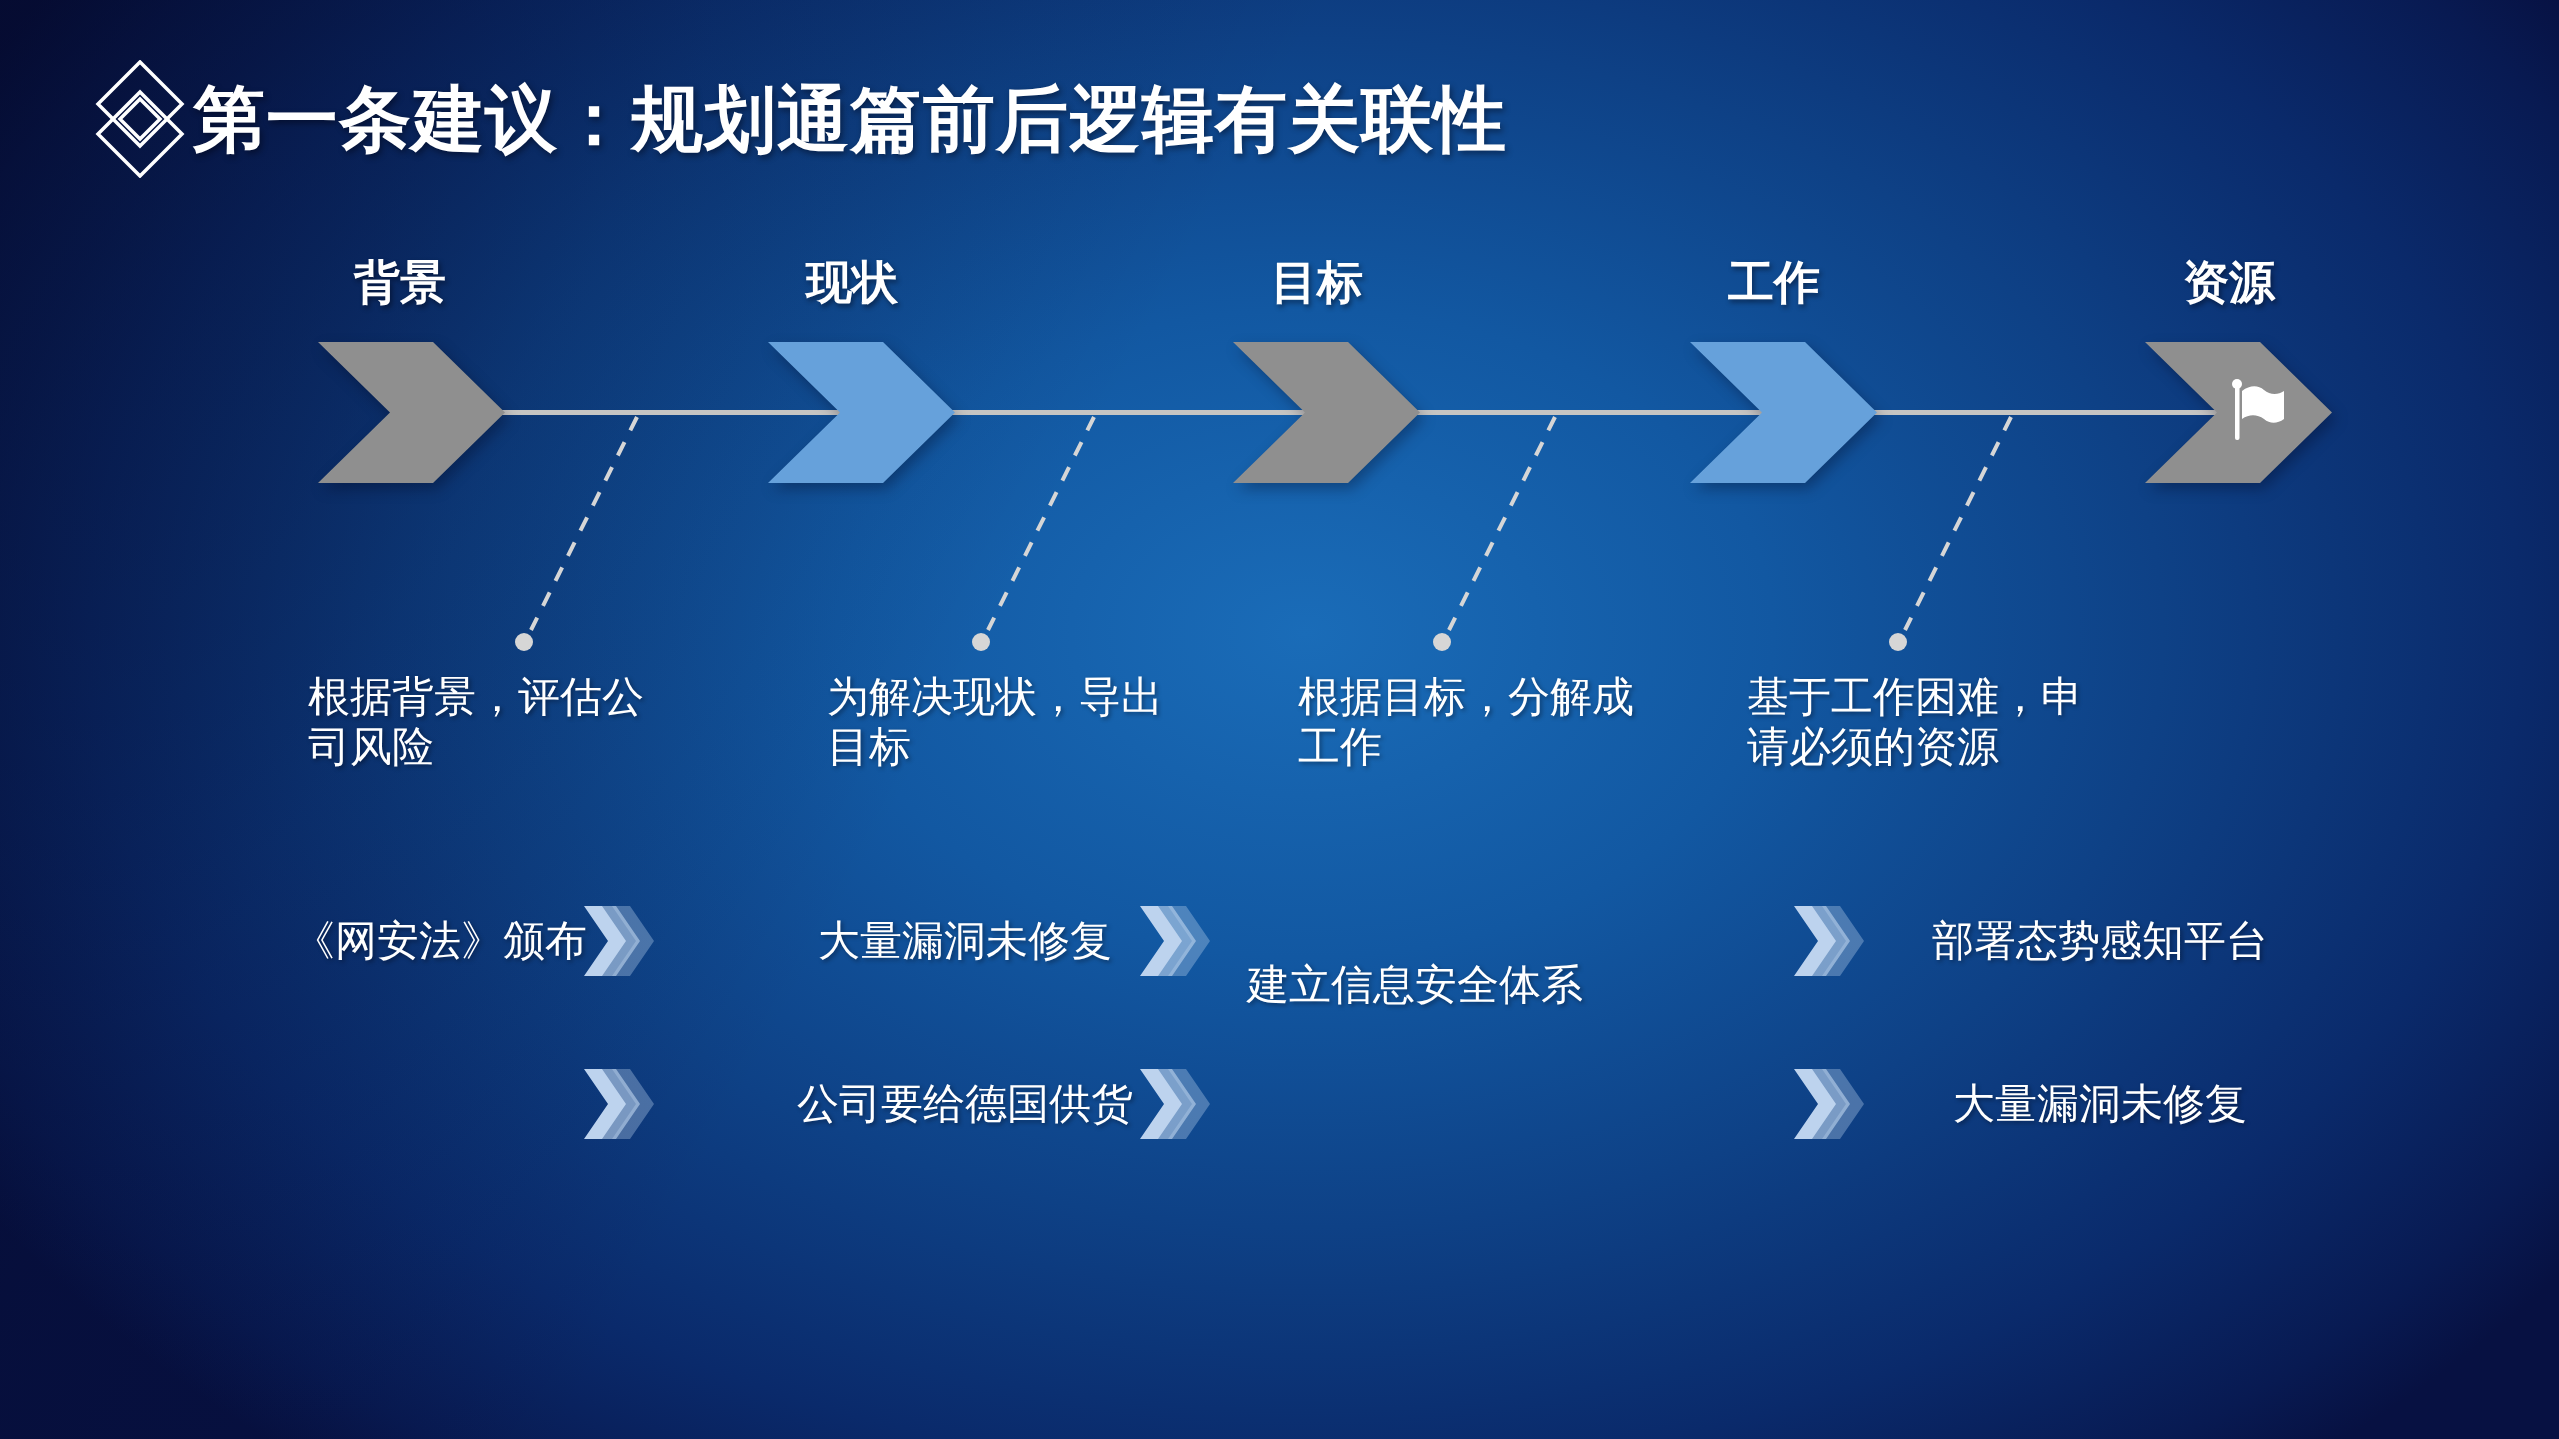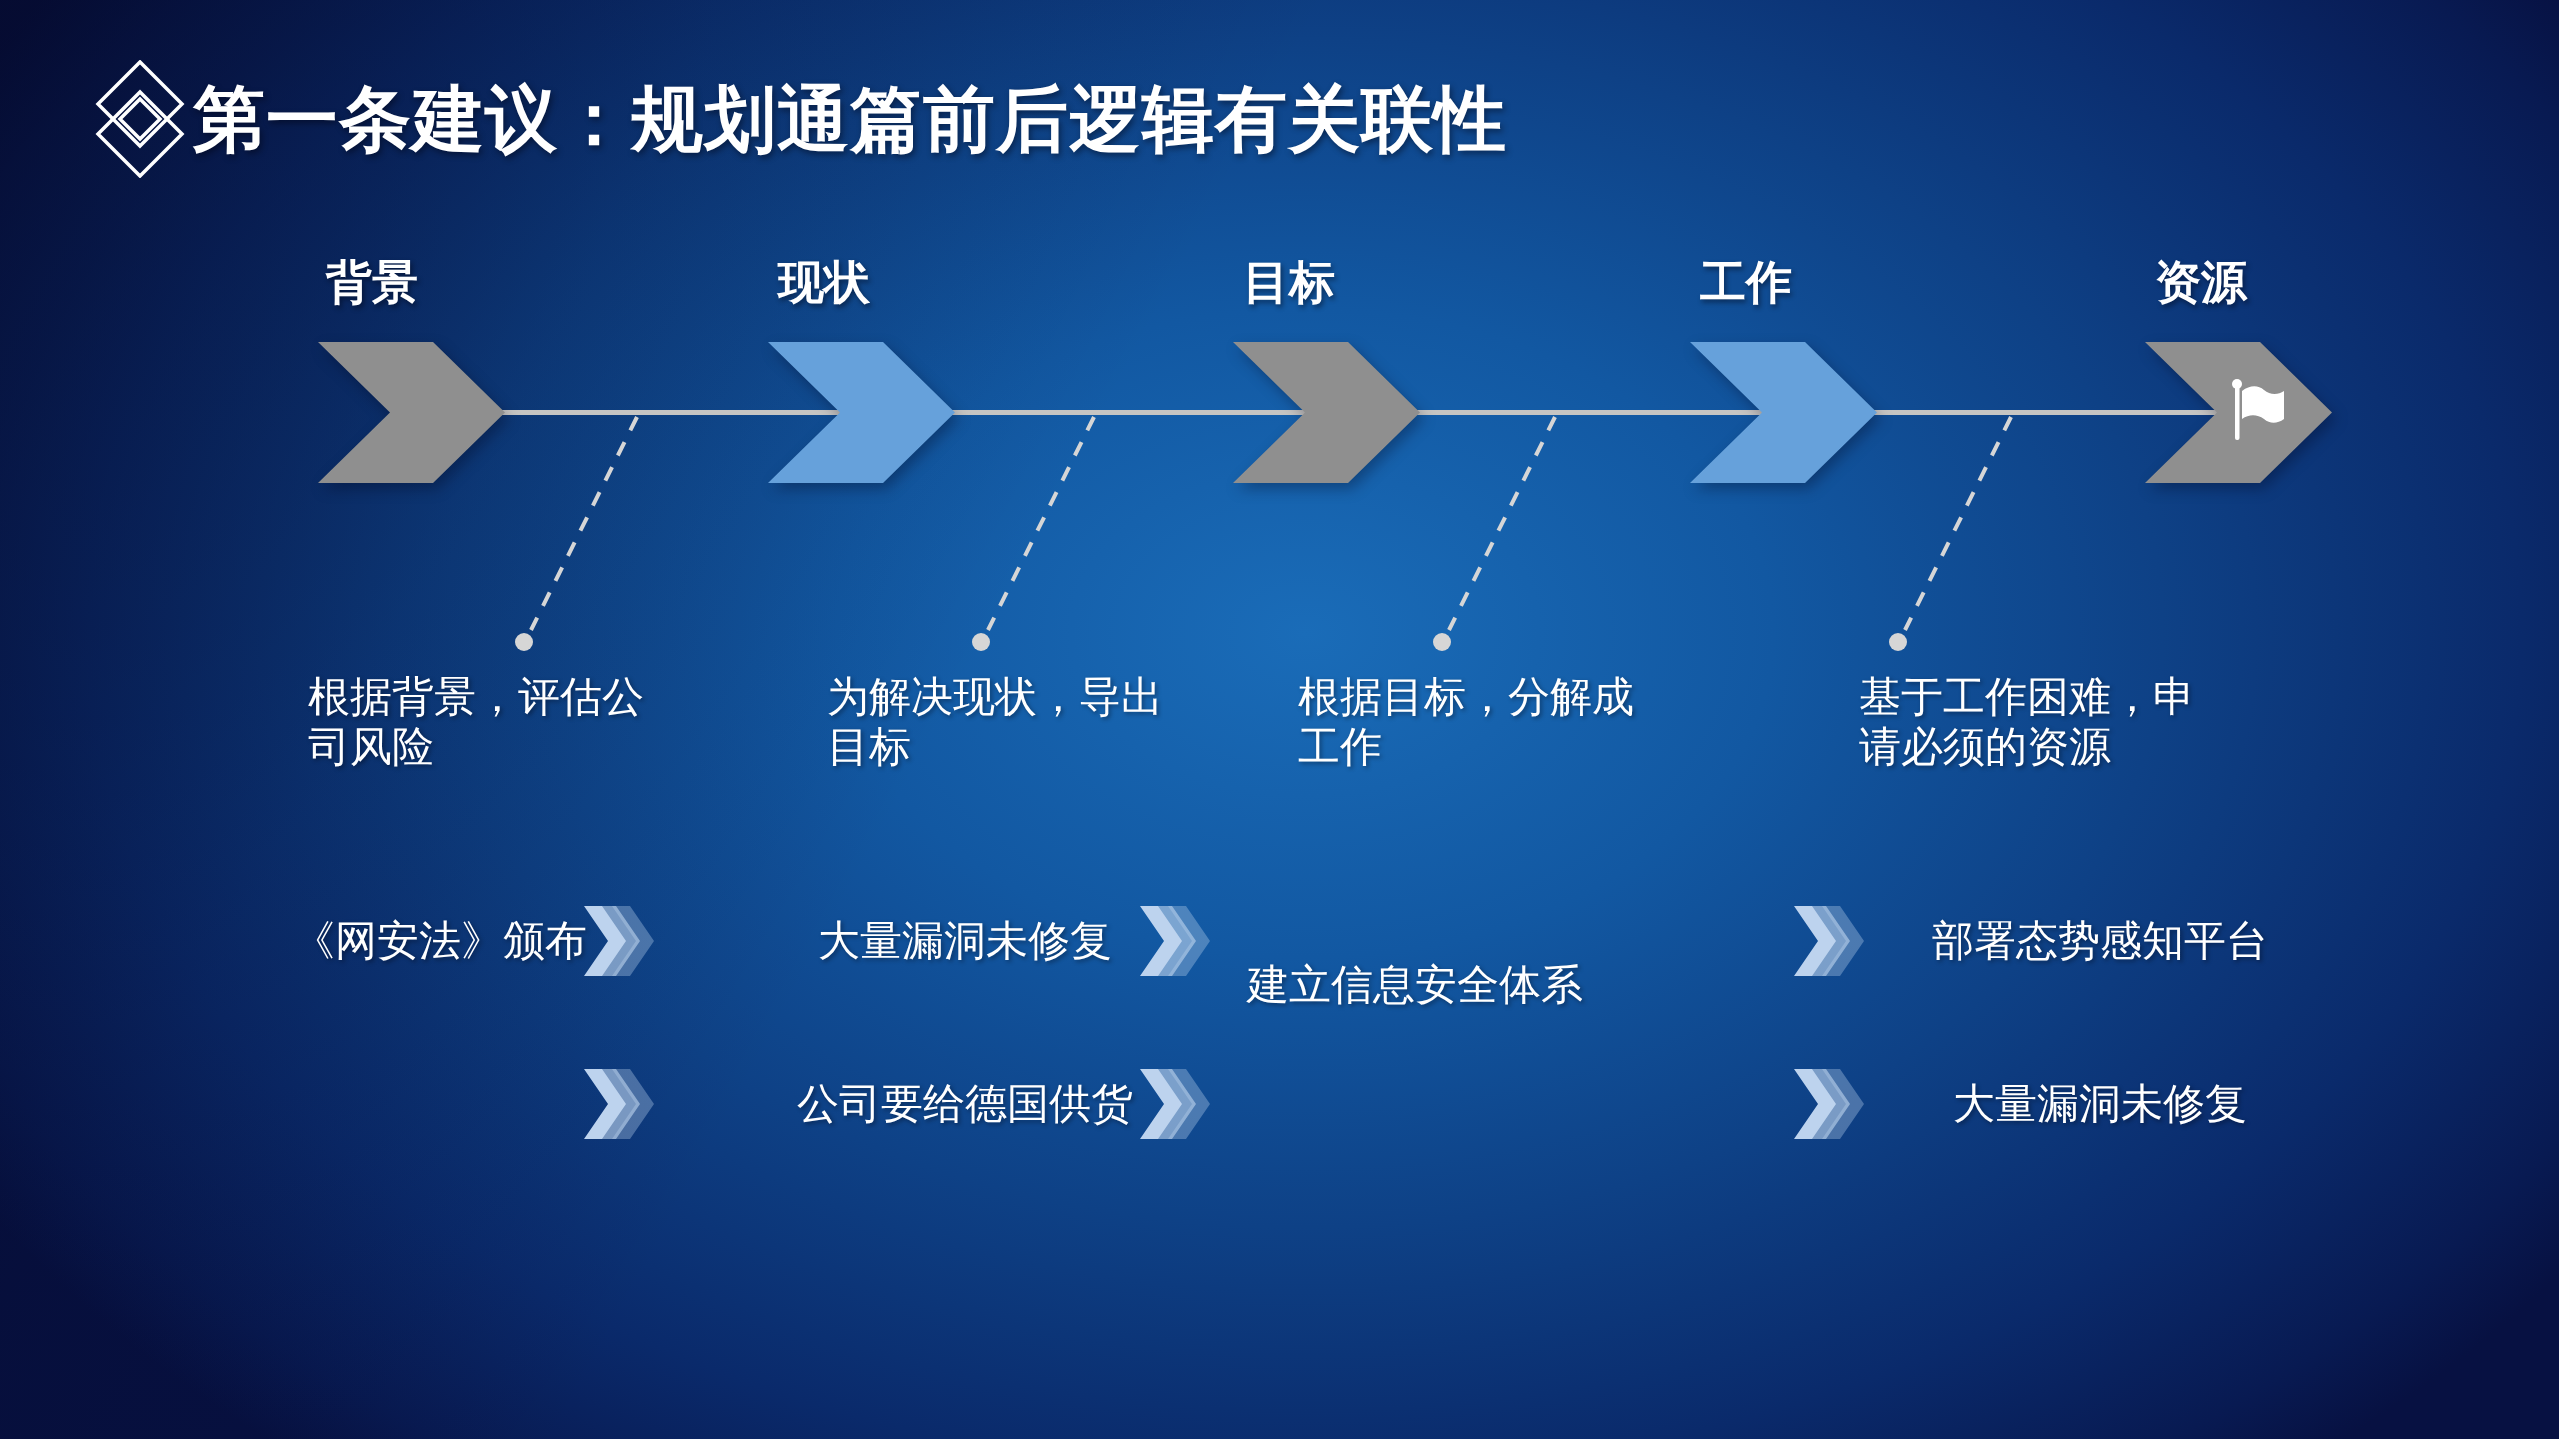--- a/index.html
+++ b/index.html
@@ -25,6 +25,7 @@
     position:absolute;top:252px;
     font-size:46px;font-weight:700;white-space:nowrap;
     text-shadow:2px 3px 5px rgba(0,0,10,.45);
+    margin-left:28px;
   }
   .timeline-line{
     position:absolute;left:500px;top:410px;width:1740px;height:5px;

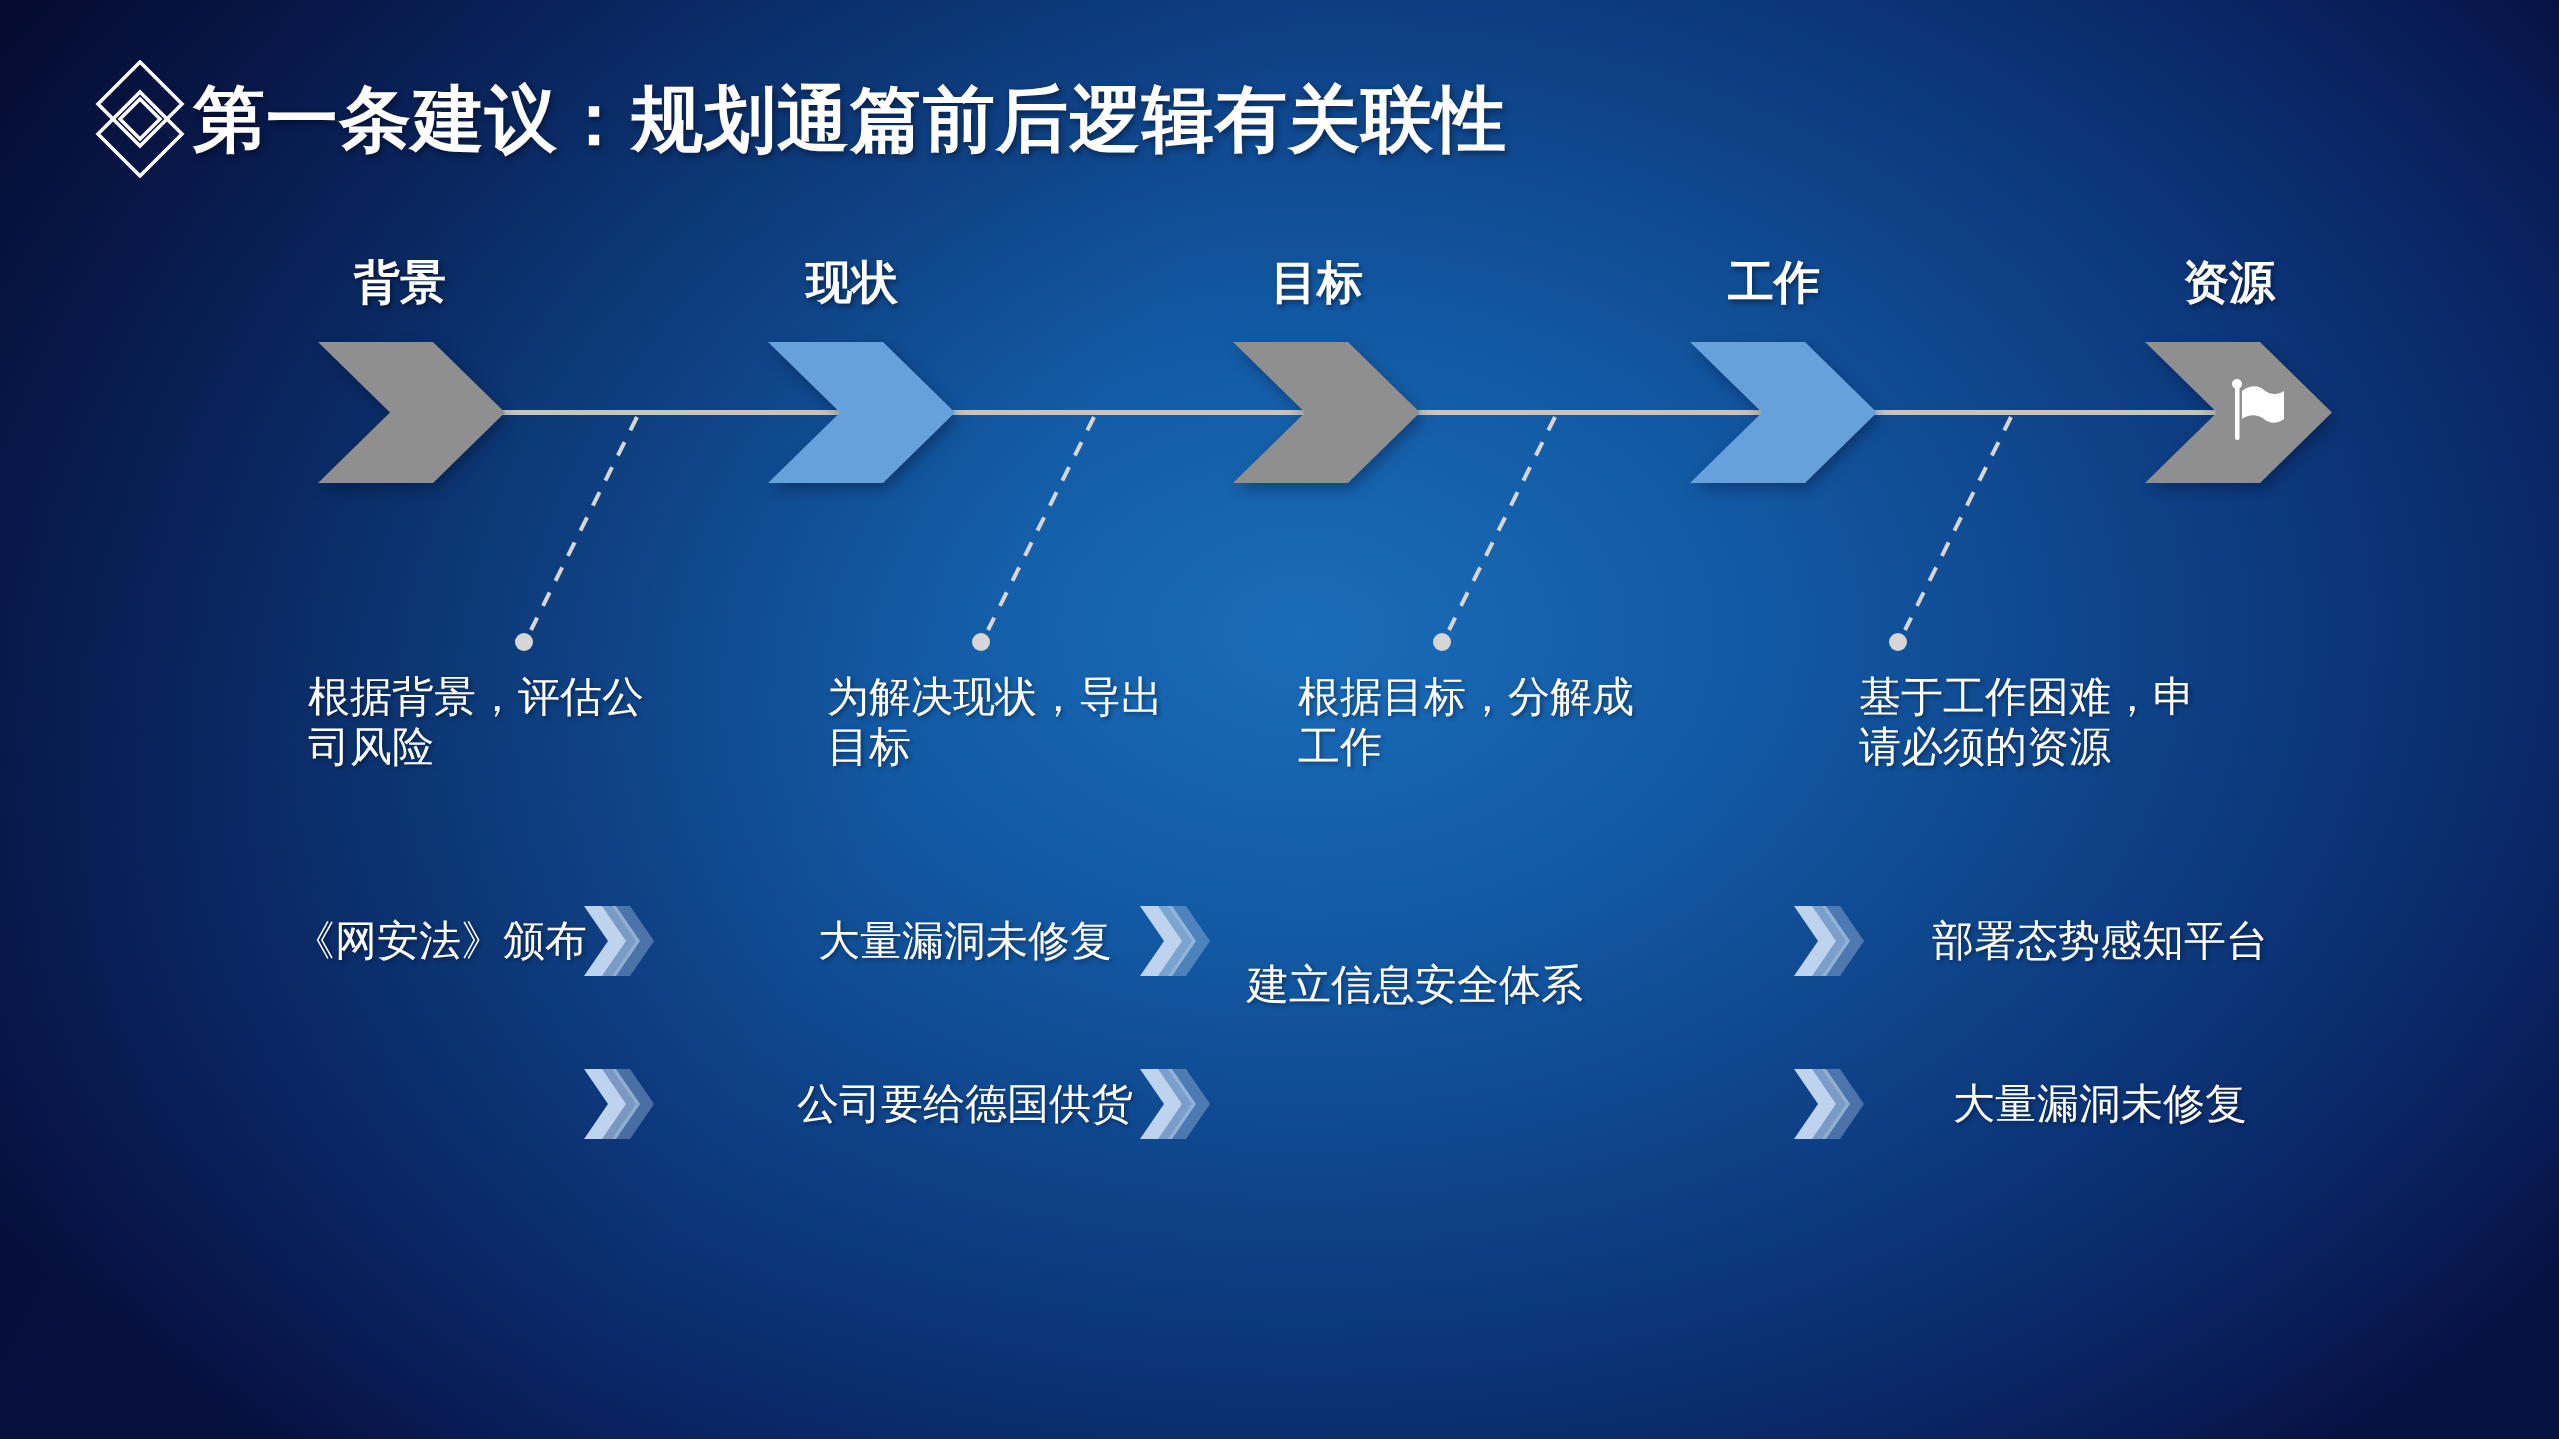--- a/index.html
+++ b/index.html
@@ -111,7 +111,7 @@
   <div class="note" style="left:308px">根据背景，评估公司风险</div>
   <div class="note" style="left:827px">为解决现状，导出目标</div>
   <div class="note" style="left:1298px">根据目标，分解成工作</div>
-  <div class="note" style="left:1859px">基于工作困难，申请必须的资源</div>
+  <div class="note" style="left:1747px">基于工作困难，申请必须的资源</div>
 
   <div class="flow-text" style="left:290px;top:916px;width:300px">《网安法》颁布</div>
   <div class="flow-text" style="left:780px;top:916px;width:370px">大量漏洞未修复</div>

